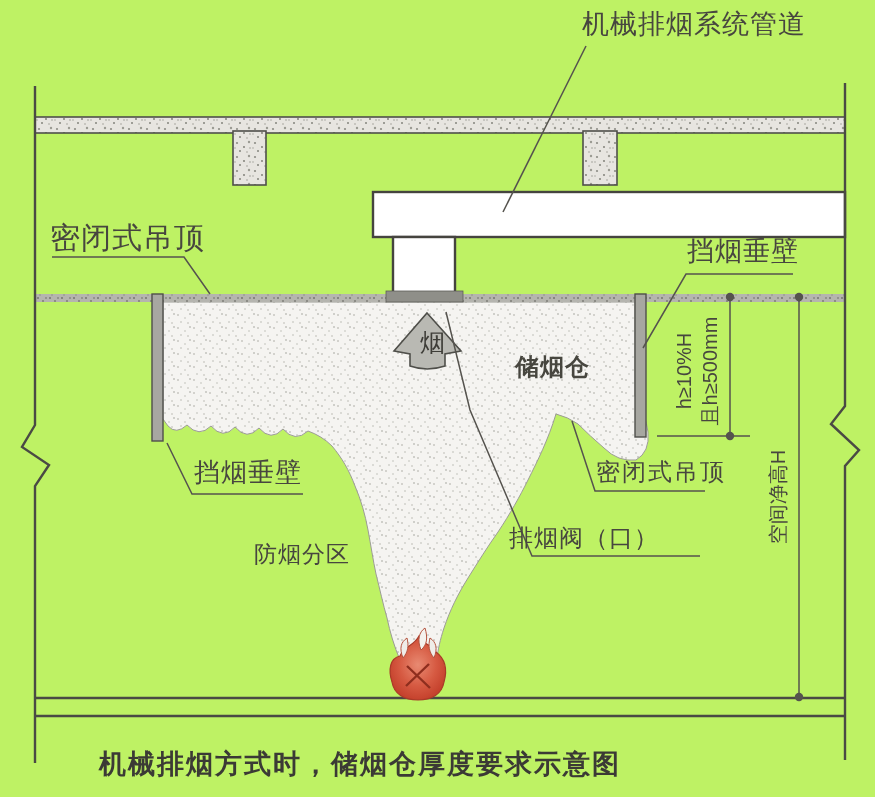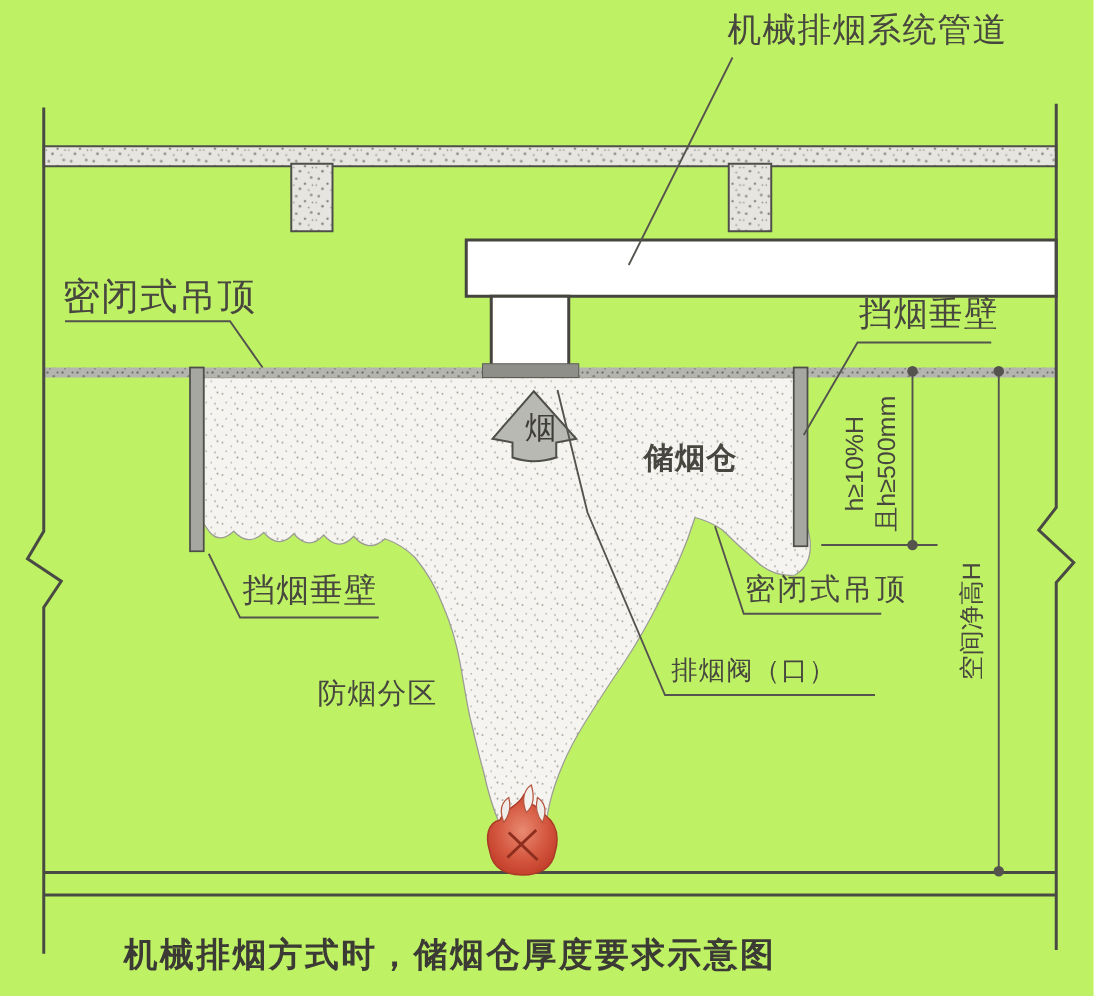--- a/index.html
+++ b/index.html
@@ -21,7 +21,7 @@
   .lbl-barrier-l   {left:194px;top:458px;font-size:26px;letter-spacing:1px;}
   .lbl-zone        {left:254px;top:542px;font-size:23px;letter-spacing:1px;text-align:right;}
   .lbl-layer       {left:596px;top:459px;font-size:24px;letter-spacing:2px;}
-  .lbl-valve       {left:537px;top:525px;font-size:21px;letter-spacing:1px;}
+  .lbl-valve       {left:509px;top:525px;font-size:24px;letter-spacing:1px;}
   .dim-rot{
     position:absolute;white-space:nowrap;color:#47463f;font-size:20px;
     transform:translate(-50%,-50%) rotate(-90deg);text-align:center;line-height:26px;

